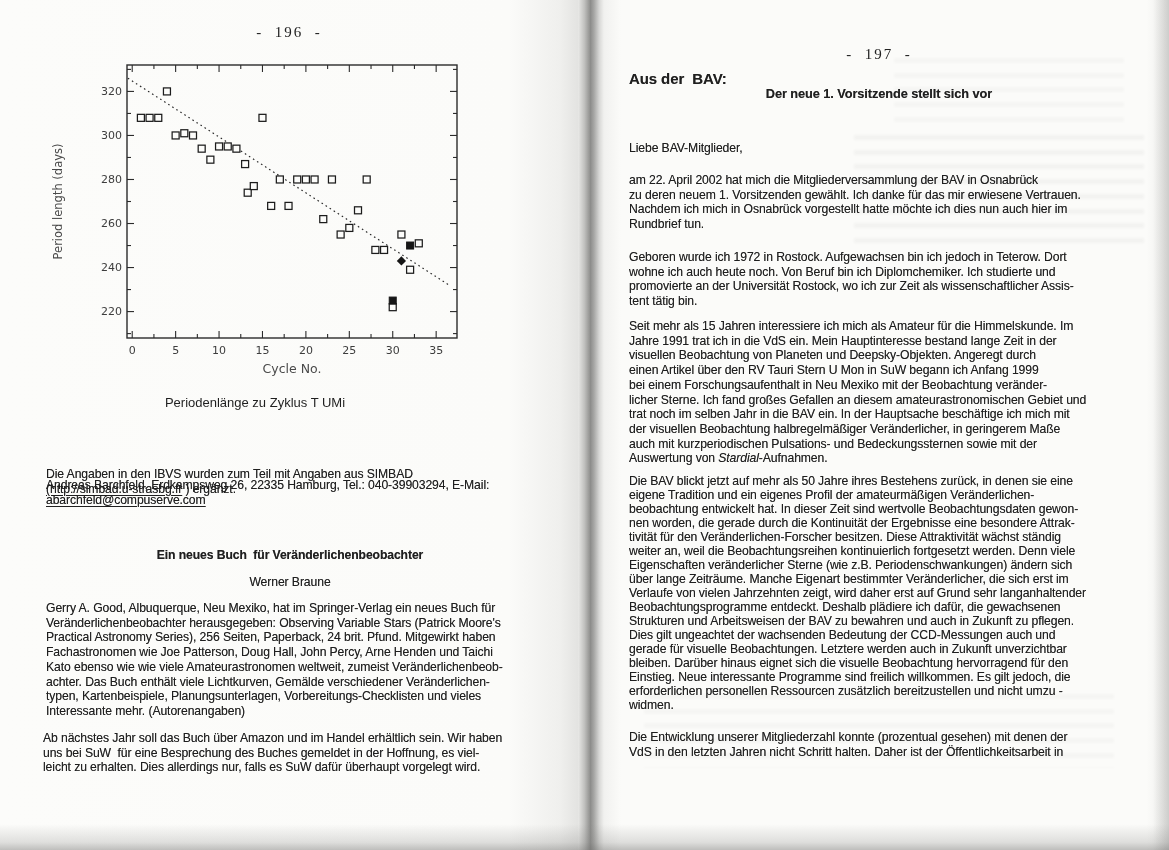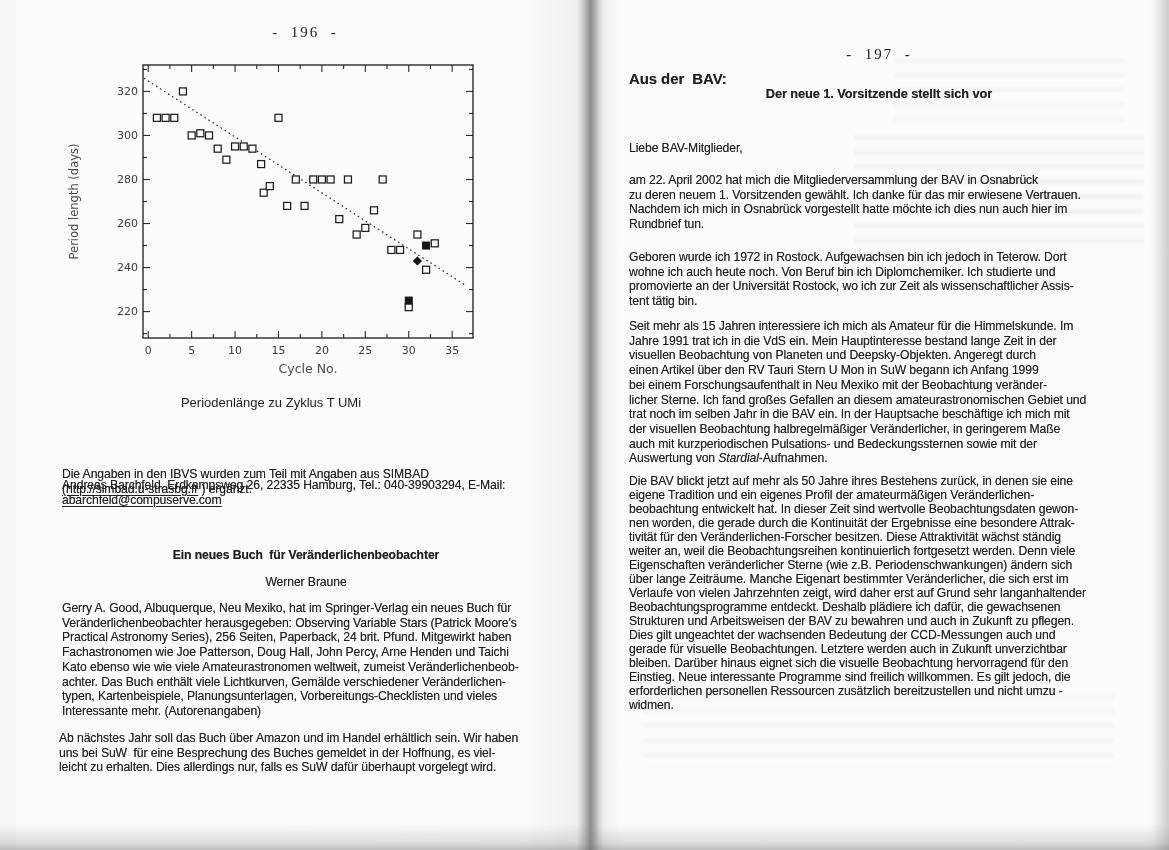--- a/index.html
+++ b/index.html
@@ -6,7 +6,7 @@
   .scan{position:relative;width:1169px;height:850px;overflow:hidden;
         background:#f6f6f4;font-family:"Liberation Sans",sans-serif;color:#1f1f1f;}
   .page{position:absolute;top:0;height:850px;background:#fbfbf9;}
-  .page-left{left:16px;width:578px;background:linear-gradient(90deg,#fcfcfa 0%,#fbfbf9 88%,#efefed 97%,#e3e3e1 100%);}
+  .page-left{left:0;width:578px;background:linear-gradient(90deg,#fcfcfa 0%,#fbfbf9 88%,#efefed 97%,#e3e3e1 100%);}
   .page-right{left:604px;width:565px;background:linear-gradient(90deg,#f1f1ef 0%,#fbfbf9 3%,#fbfbf9 96%,#ededeb 100%);}
   .gutter{position:absolute;top:0;left:578px;width:26px;height:850px;
           background:linear-gradient(90deg,#e9e9e7 0%,#c0c0be 25%,#8d8d8b 48%,#a8a8a6 62%,#d8d8d6 82%,#f1f1ef 100%);}

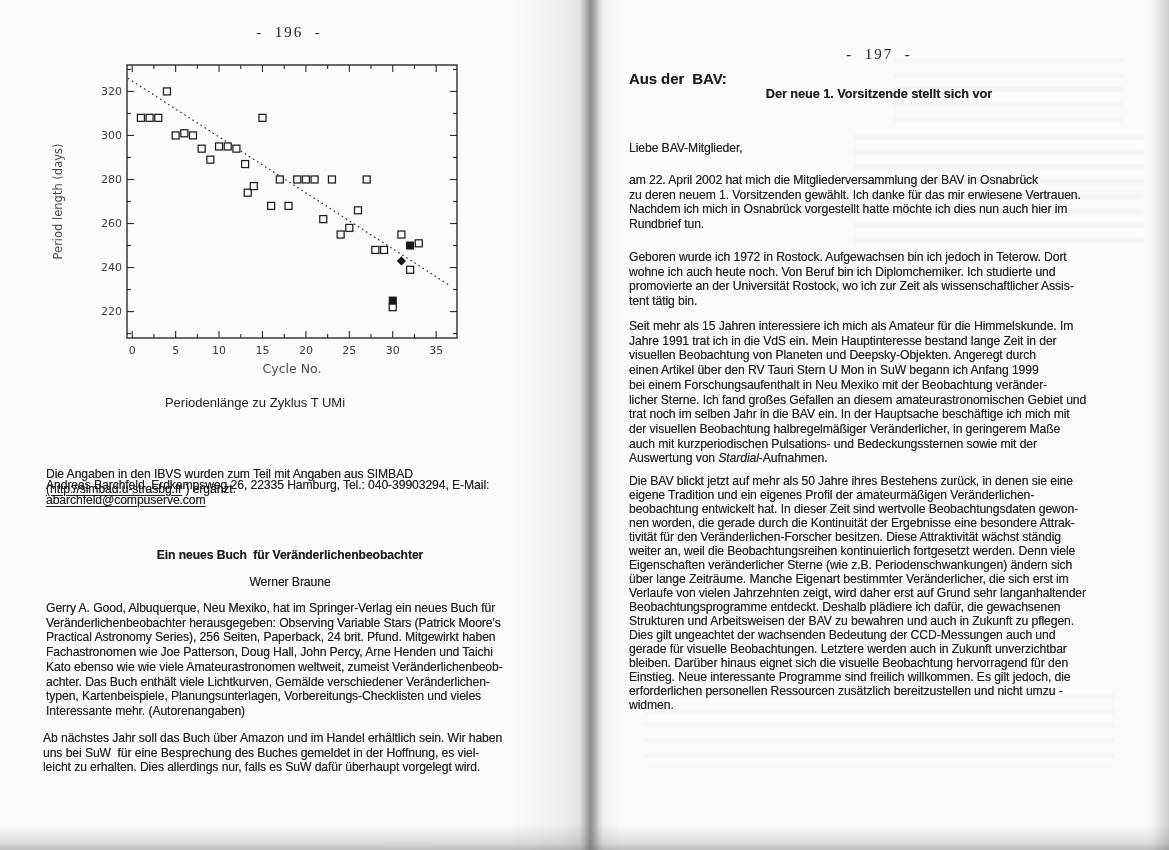--- a/index.html
+++ b/index.html
@@ -235,6 +235,8 @@
 erforderlichen personellen Ressourcen zusätzlich bereitzustellen und nicht umzu -
 widmen.</div>
 
+    <div class="abs body-text" style="left:25px;top:730px;">Die Entwicklung unserer Mitgliederzahl konnte (prozentual gesehen) mit denen der
+VdS in den letzten Jahren nicht Schritt halten. Daher ist der Öffentlichkeitsarbeit in</div>
   </div>
 
   <div class="right-edge-shade"></div>

